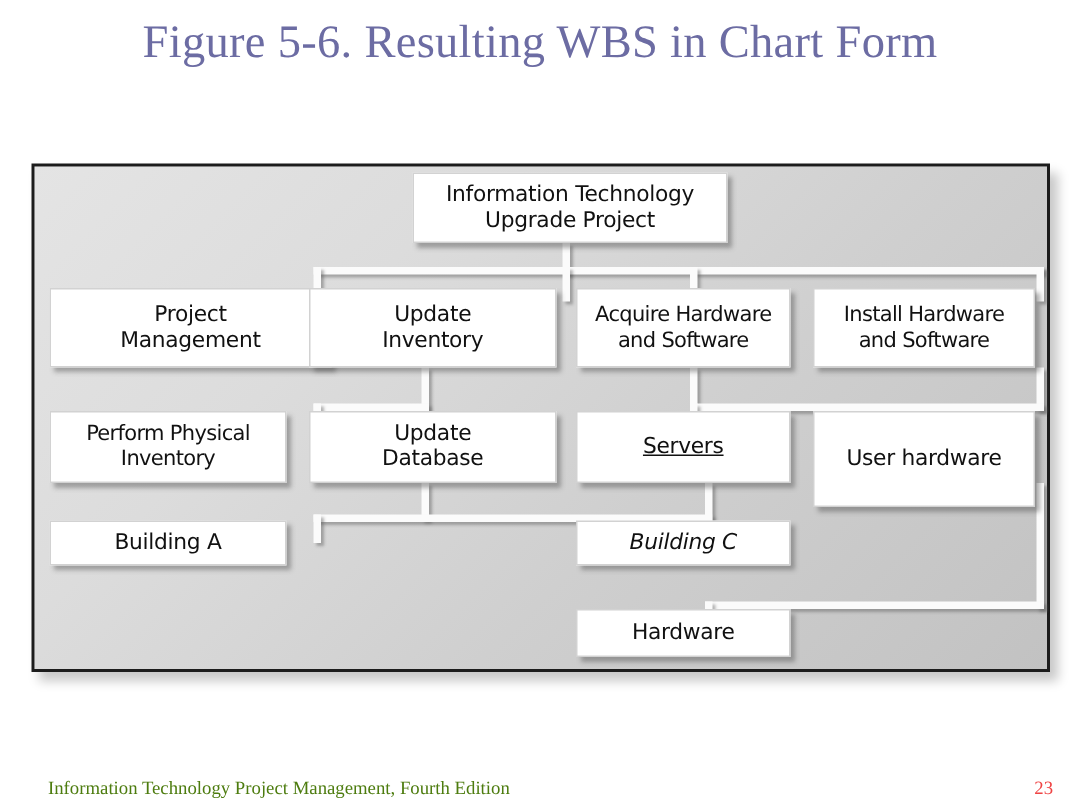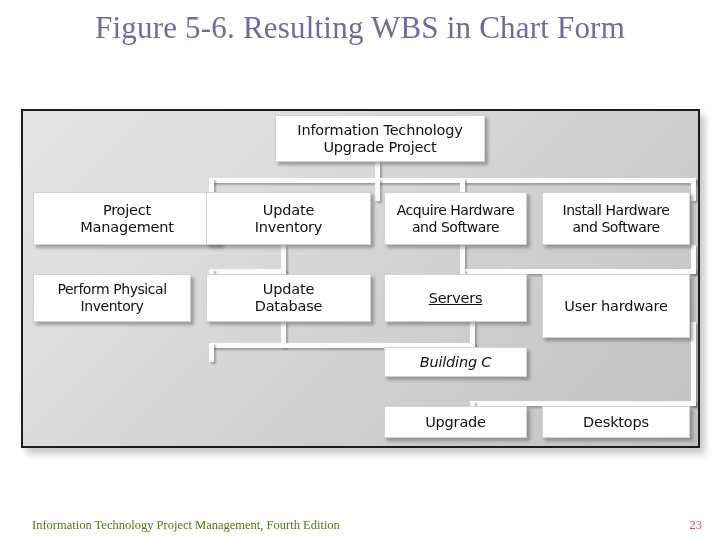--- a/index.html
+++ b/index.html
@@ -154,6 +154,7 @@
 
     <div class="wbs-box" style="left:519px; top:163px; width:148px; height:64px;">User hardware</div>
 
+    <div class="wbs-box" style="left:10px; top:236px; width:158px; height:30px;">Building A</div>
 
 
     <div class="wbs-box" style="left:361px; top:236px; width:143px; height:30px;font-style:italic;">Building C</div>

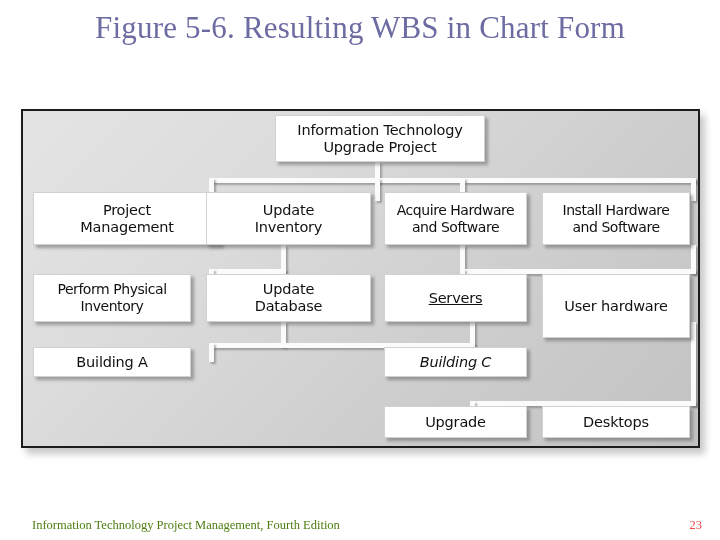--- a/index.html
+++ b/index.html
@@ -159,7 +159,7 @@
 
     <div class="wbs-box" style="left:361px; top:236px; width:143px; height:30px;font-style:italic;">Building C</div>
 
-    <div class="wbs-box" style="left:361px; top:295px; width:143px; height:32px;">Upgrade</div>
+    <div class="wbs-box" style="left:361px; top:295px; width:143px; height:32px;">Hardware</div>
 
     <div class="wbs-box" style="left:519px; top:295px; width:148px; height:32px;">Desktops</div>
 

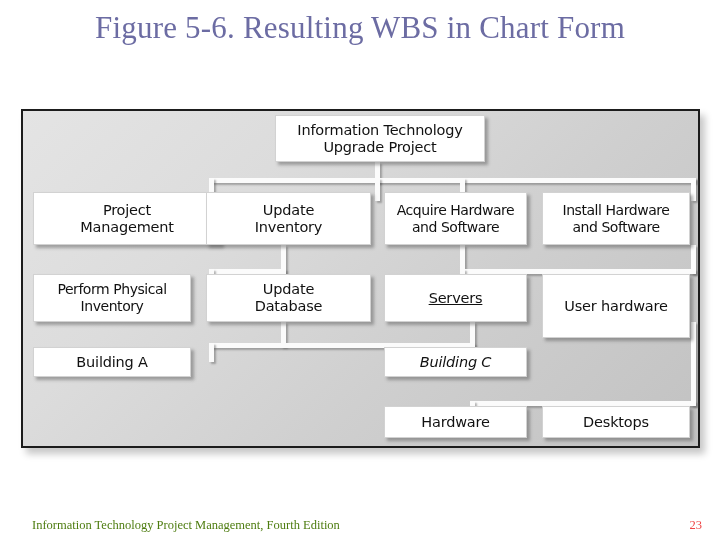--- a/index.html
+++ b/index.html
@@ -161,7 +161,6 @@
 
     <div class="wbs-box" style="left:361px; top:295px; width:143px; height:32px;">Hardware</div>
 
-    <div class="wbs-box" style="left:519px; top:295px; width:148px; height:32px;">Desktops</div>
 
   </div>
 </div>

